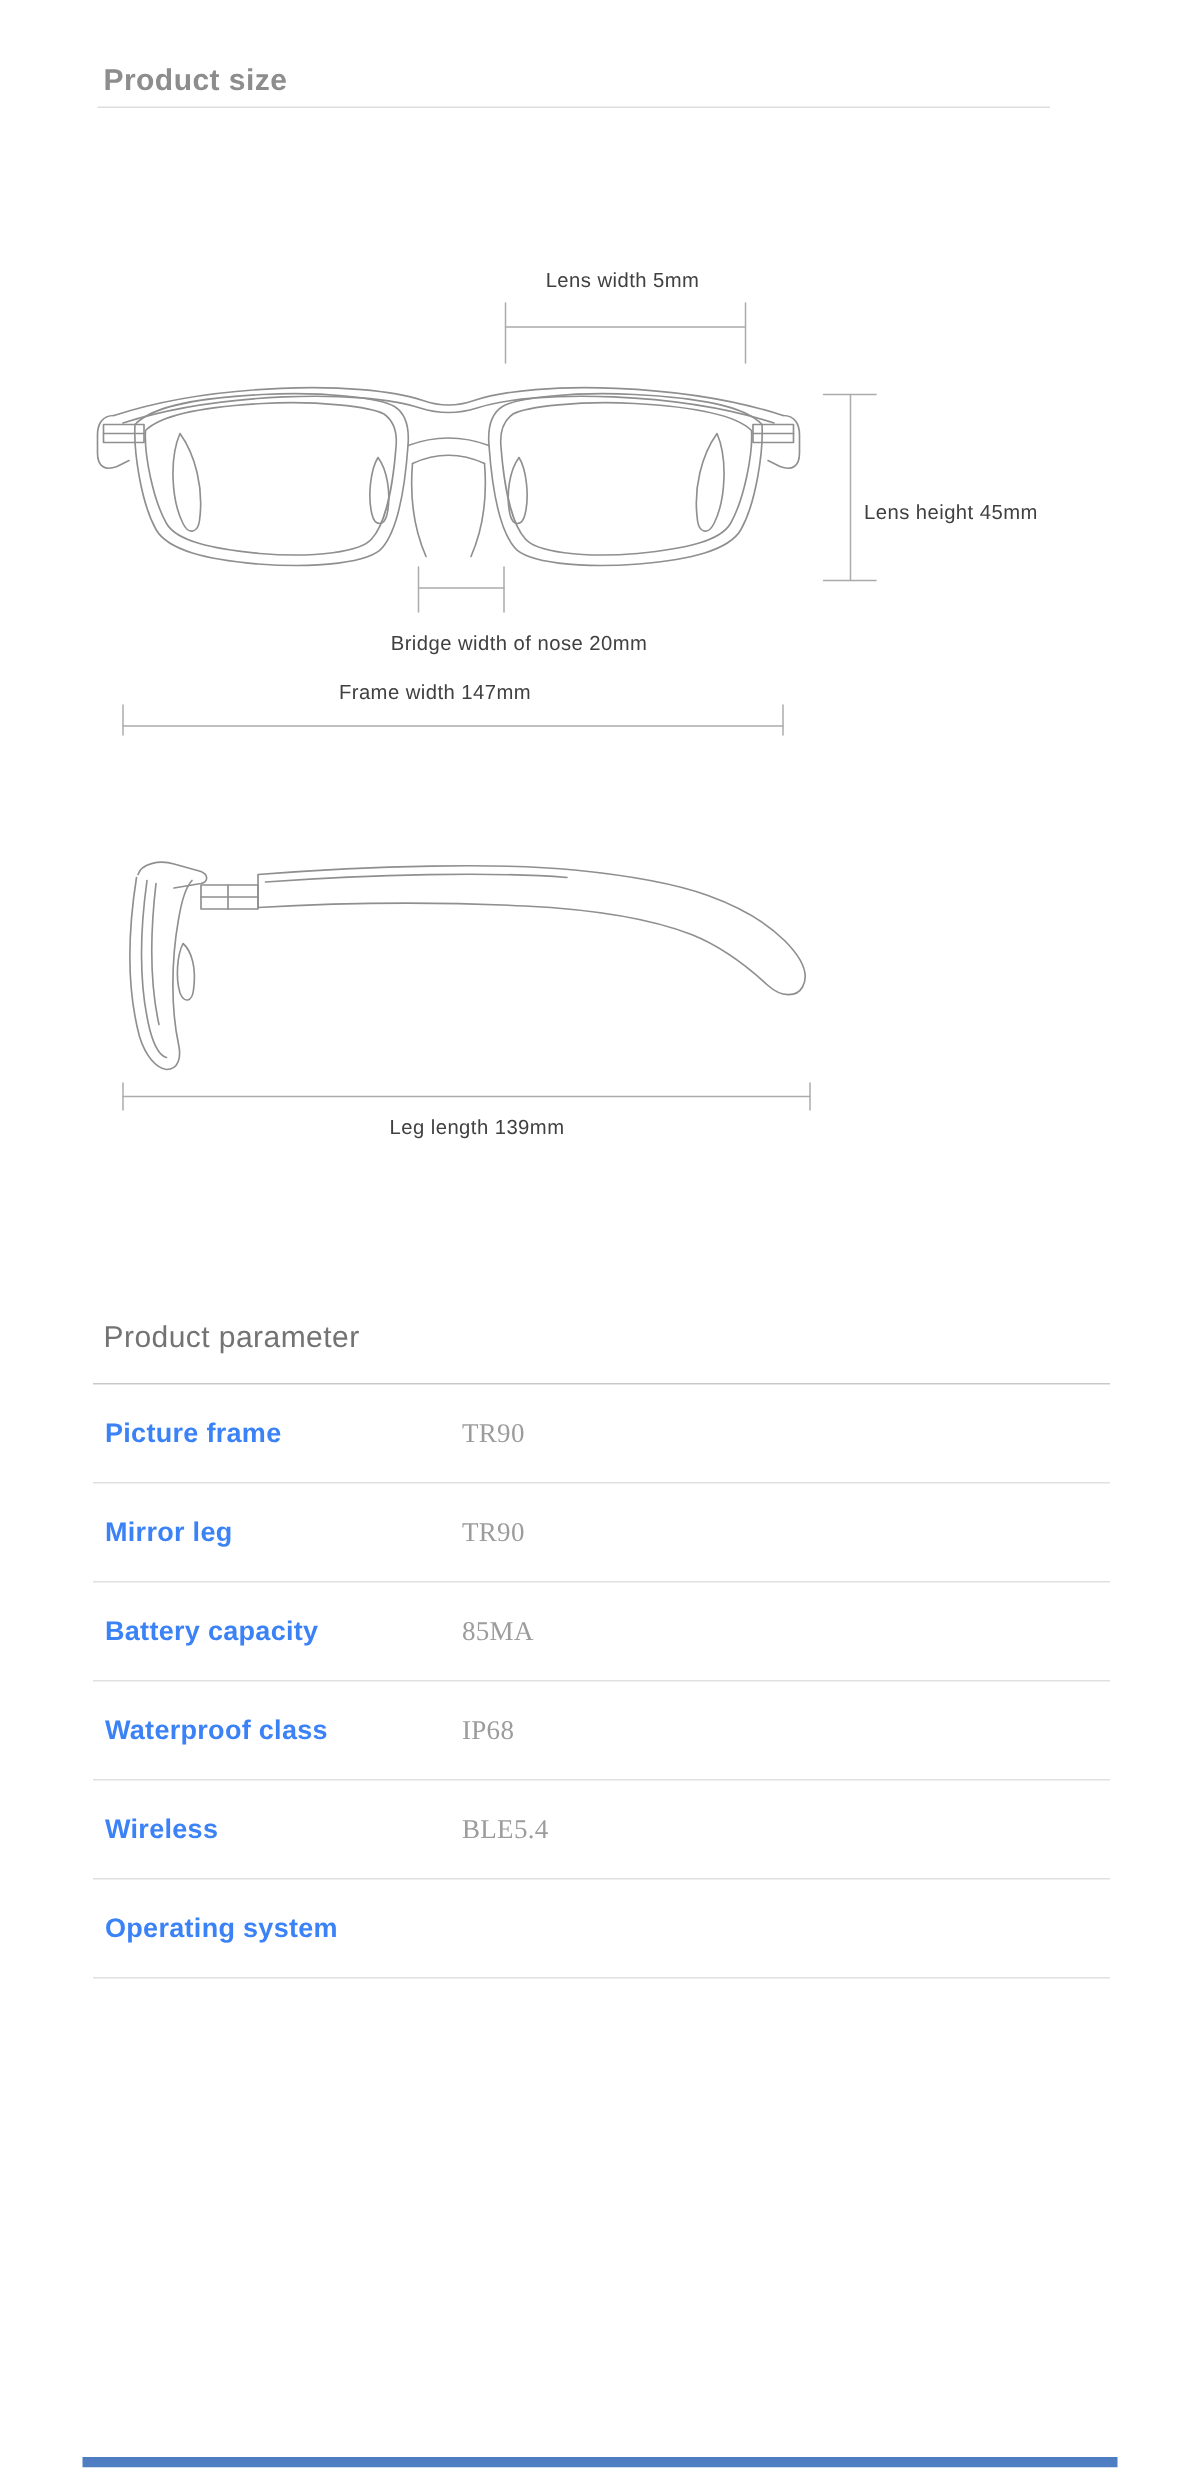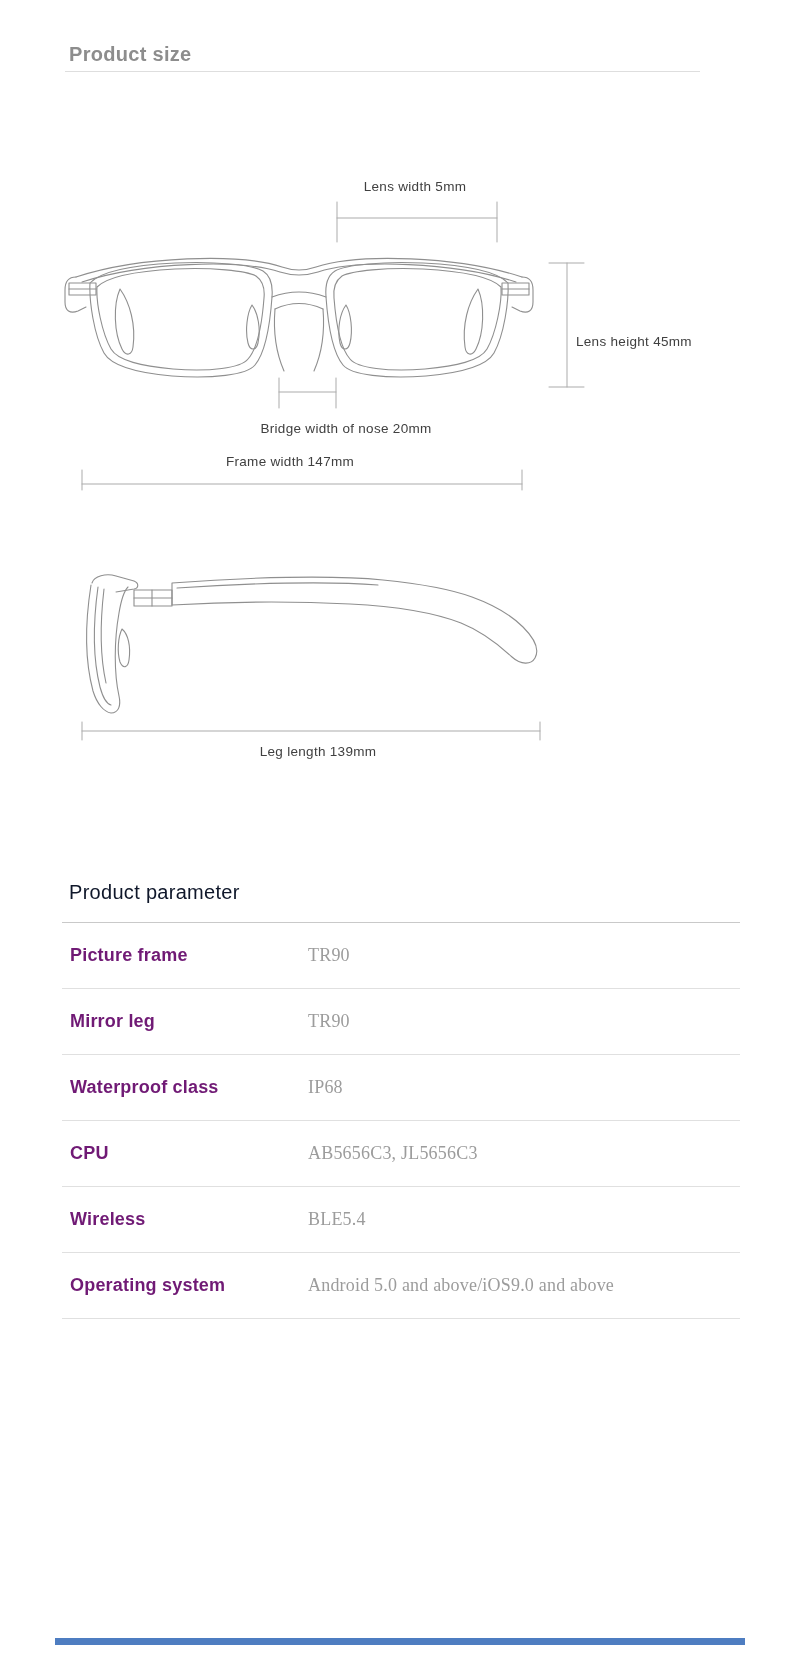--- a/index.html
+++ b/index.html
@@ -21,7 +21,7 @@
   }
   .param-title{
     position:absolute;left:69px;top:881px;
-    font-size:20px;font-weight:normal;color:#0f172a;letter-spacing:.3px;
+    font-size:20px;font-weight:normal;color:#737373;letter-spacing:.3px;
   }
   
   .anno{

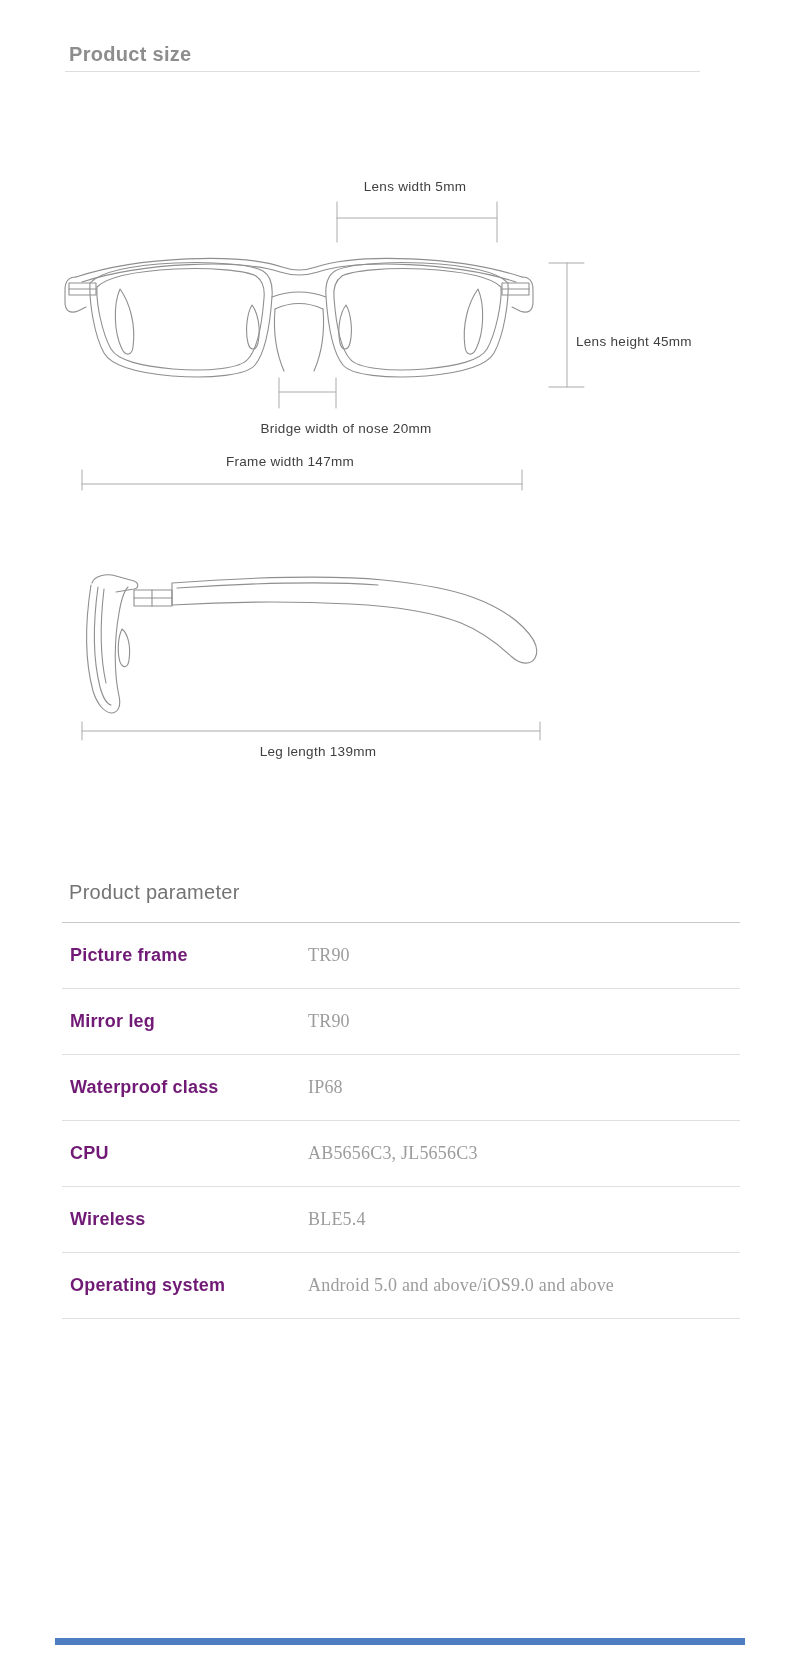--- a/index.html
+++ b/index.html
@@ -58,7 +58,7 @@
   .param-table{border-top:1px solid #c9c9c9;}
   .param-label{
     width:238px;flex:0 0 238px;
-    font-size:18px;font-weight:bold;color:#701a75;letter-spacing:.2px;
+    font-size:18px;font-weight:bold;color:#3b82f6;letter-spacing:.2px;
   }
   .param-value{
     font-size:18px;color:#9c9c9c;letter-spacing:.2px;font-family:Liberation Serif, serif;

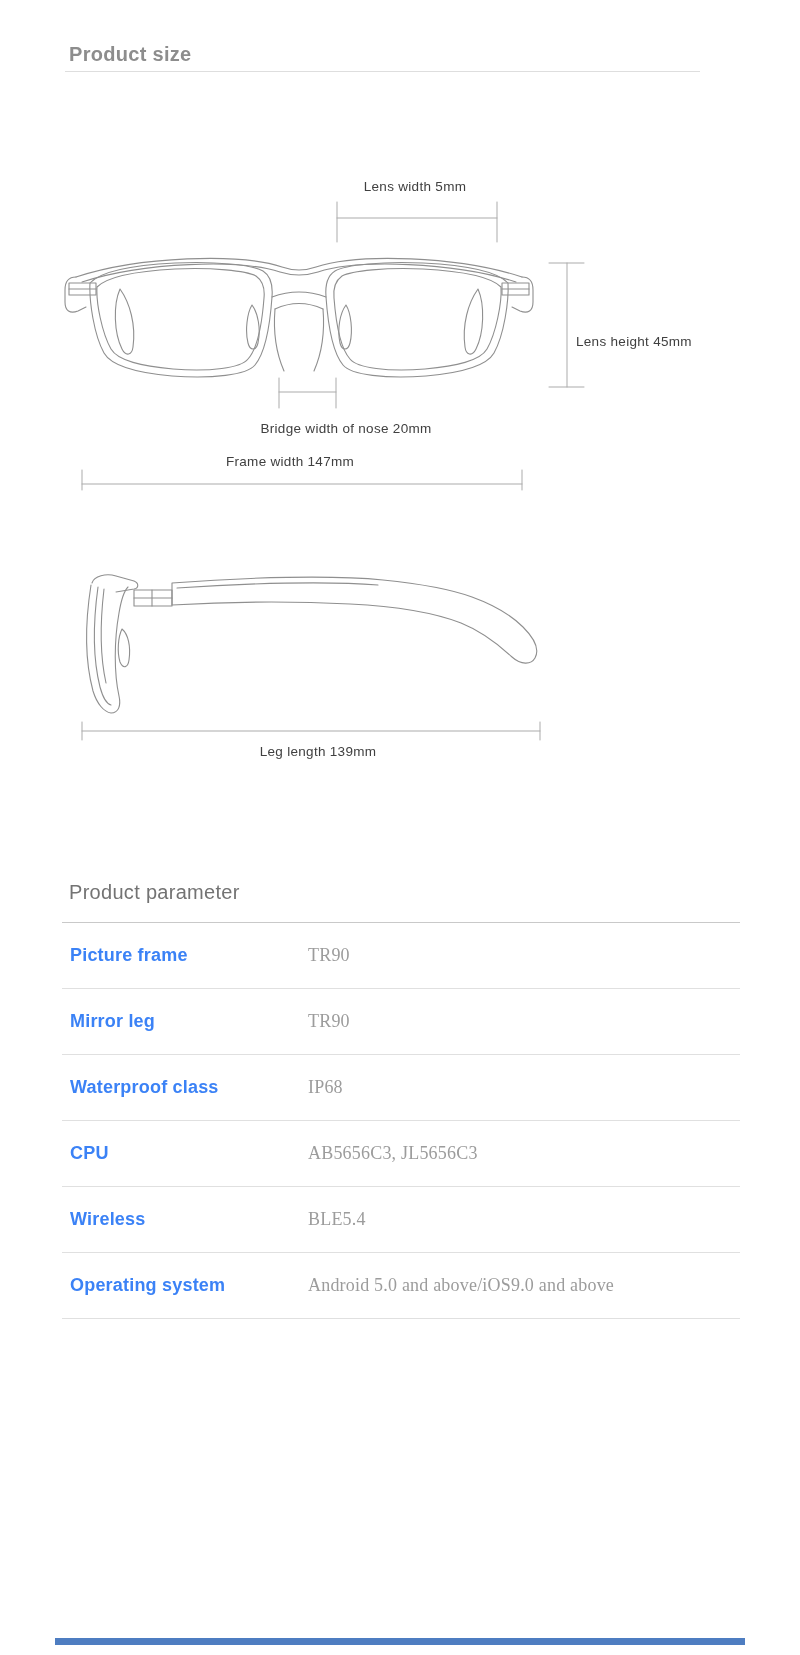--- a/index.html
+++ b/index.html
@@ -186,6 +186,10 @@
       <div class="param-value">TR90</div>
     </div>
     <div class="param-row">
+      <div class="param-label">Battery capacity</div>
+      <div class="param-value">85MA</div>
+    </div>
+    <div class="param-row">
       <div class="param-label">Waterproof class</div>
       <div class="param-value">IP68</div>
     </div>

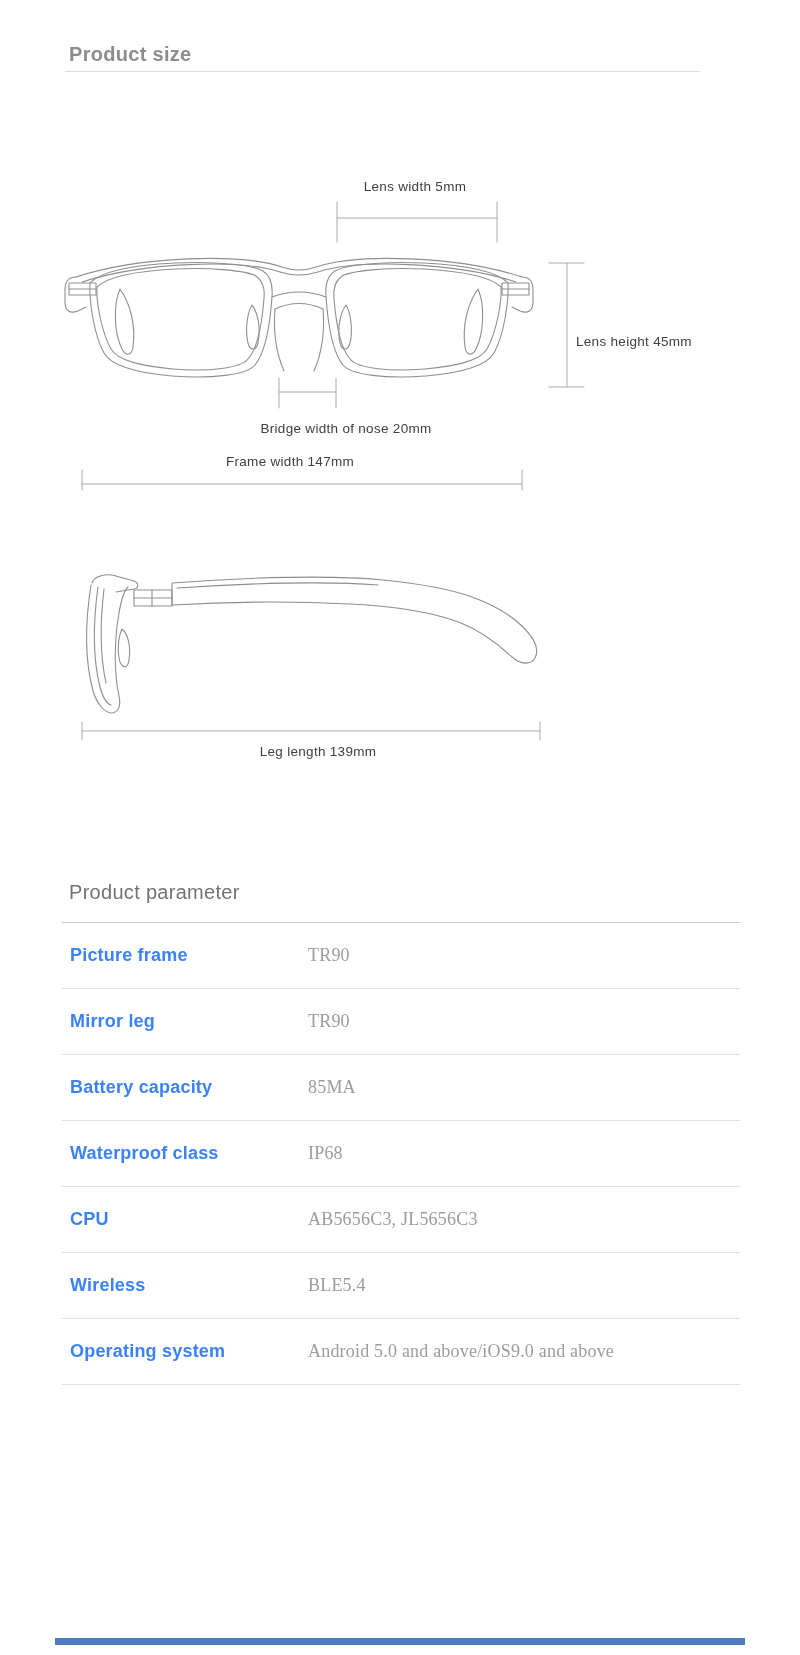--- a/index.html
+++ b/index.html
@@ -194,10 +194,6 @@
       <div class="param-value">IP68</div>
     </div>
     <div class="param-row">
-      <div class="param-label">CPU</div>
-      <div class="param-value">AB5656C3, JL5656C3</div>
-    </div>
-    <div class="param-row">
       <div class="param-label">Wireless</div>
       <div class="param-value">BLE5.4</div>
     </div>

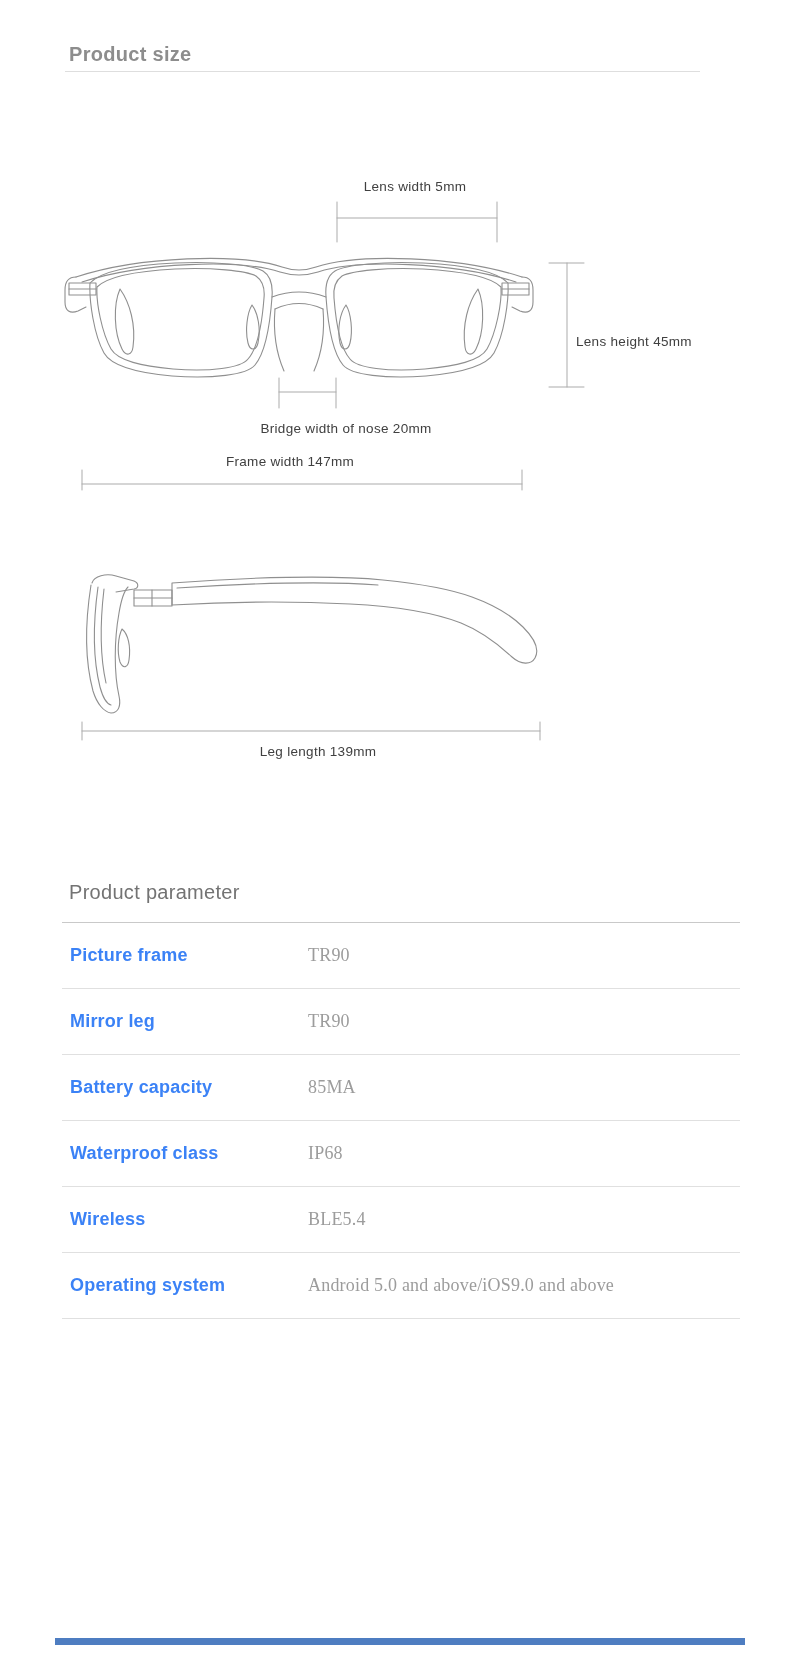--- a/index.html
+++ b/index.html
@@ -199,7 +199,6 @@
     </div>
     <div class="param-row">
       <div class="param-label">Operating system</div>
-      <div class="param-value">Android 5.0 and above/iOS9.0 and above</div>
     </div>
   </div>
 

